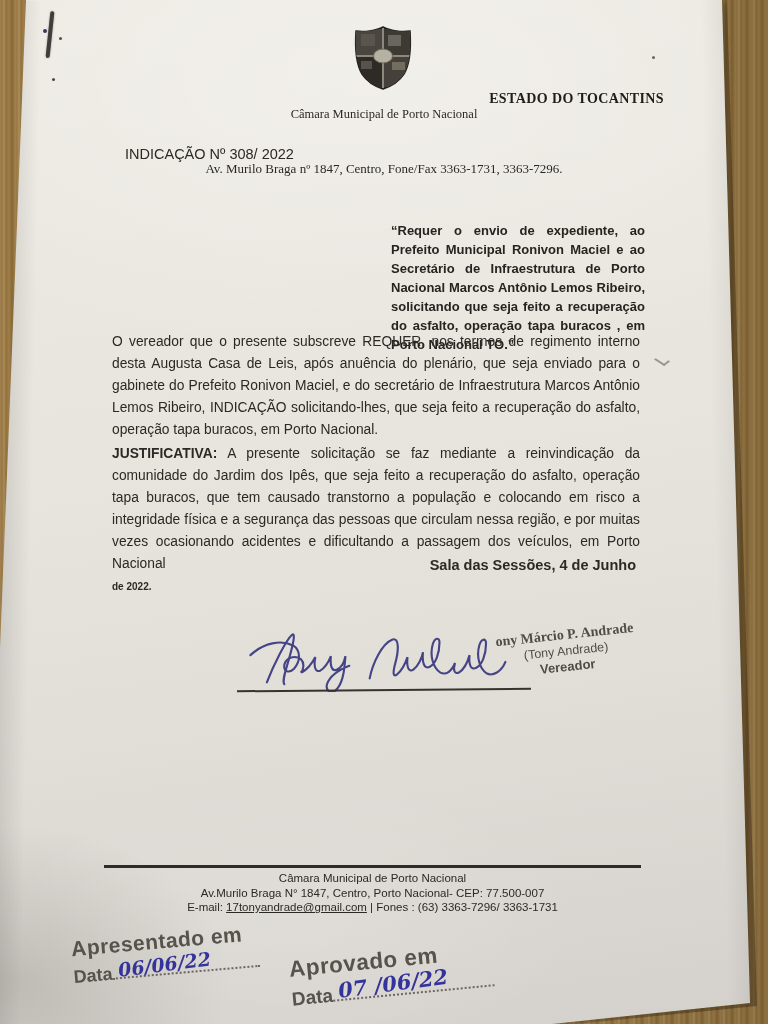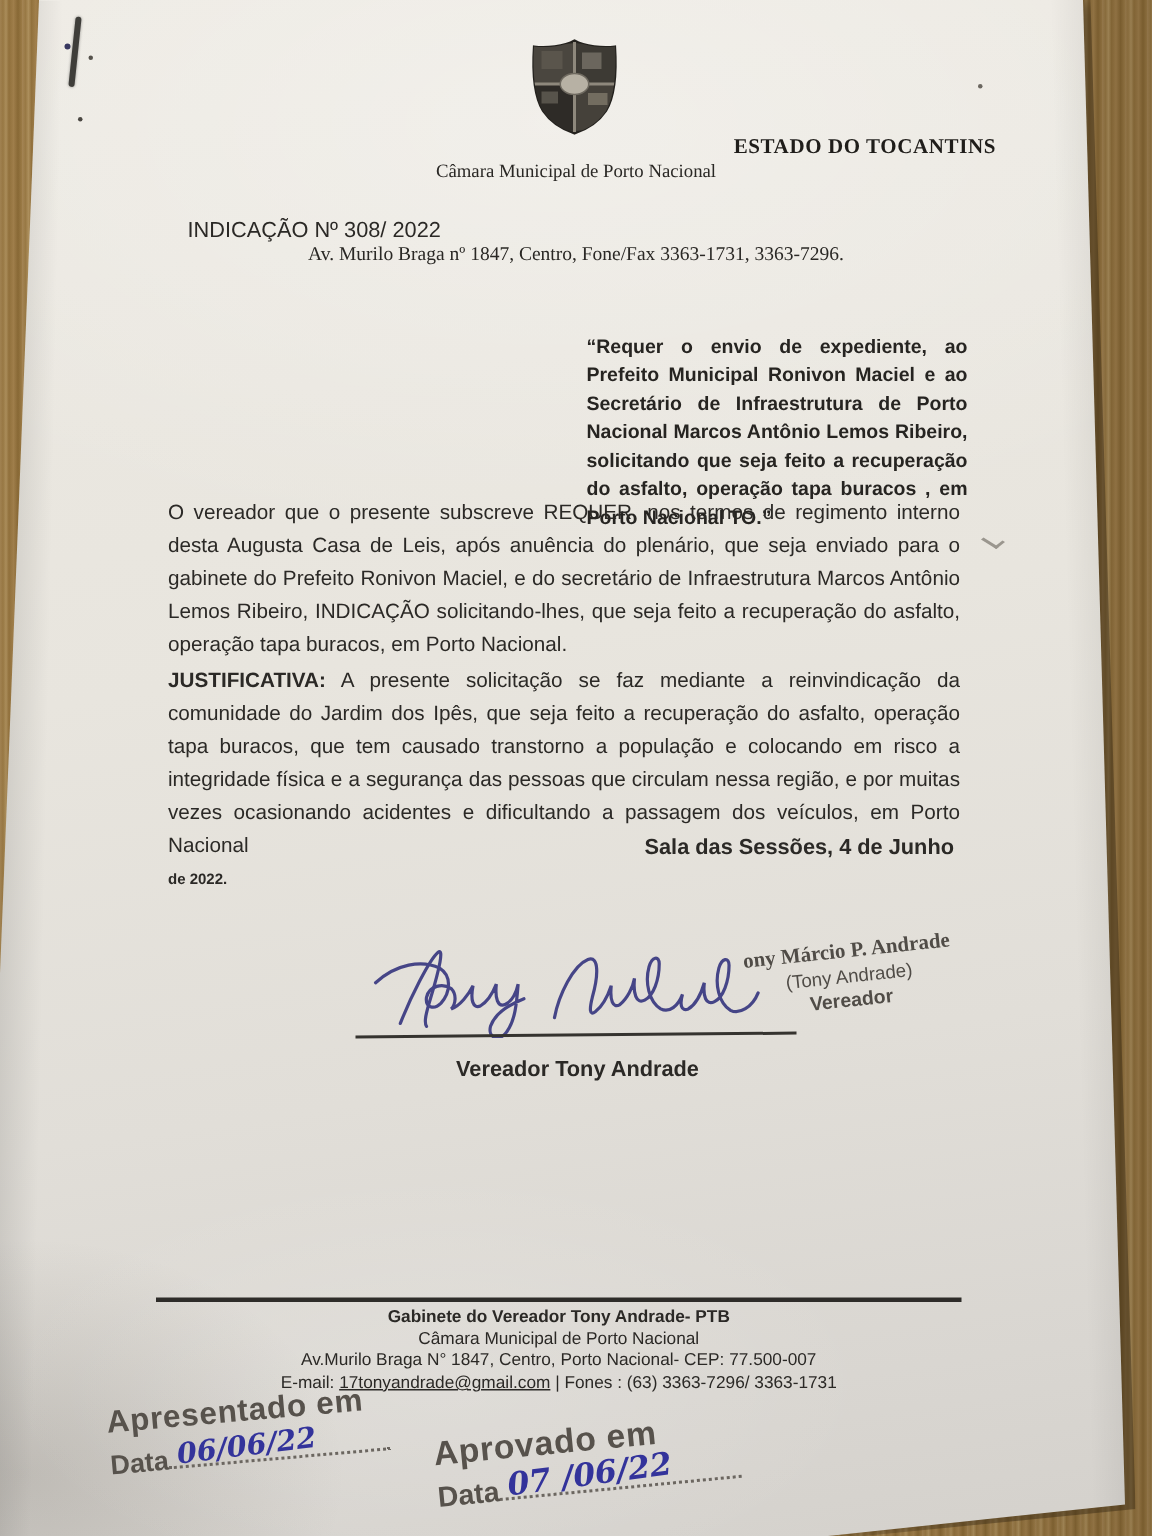--- a/index.html
+++ b/index.html
@@ -151,7 +151,6 @@
       <div class="l2">(Tony Andrade)</div>
       <div class="l3">Vereador</div>
     </div>
-    <div class="abs printed-name">Vereador Tony Andrade</div>
 
     <div class="abs footer-rule"></div>
     <div class="abs footer">

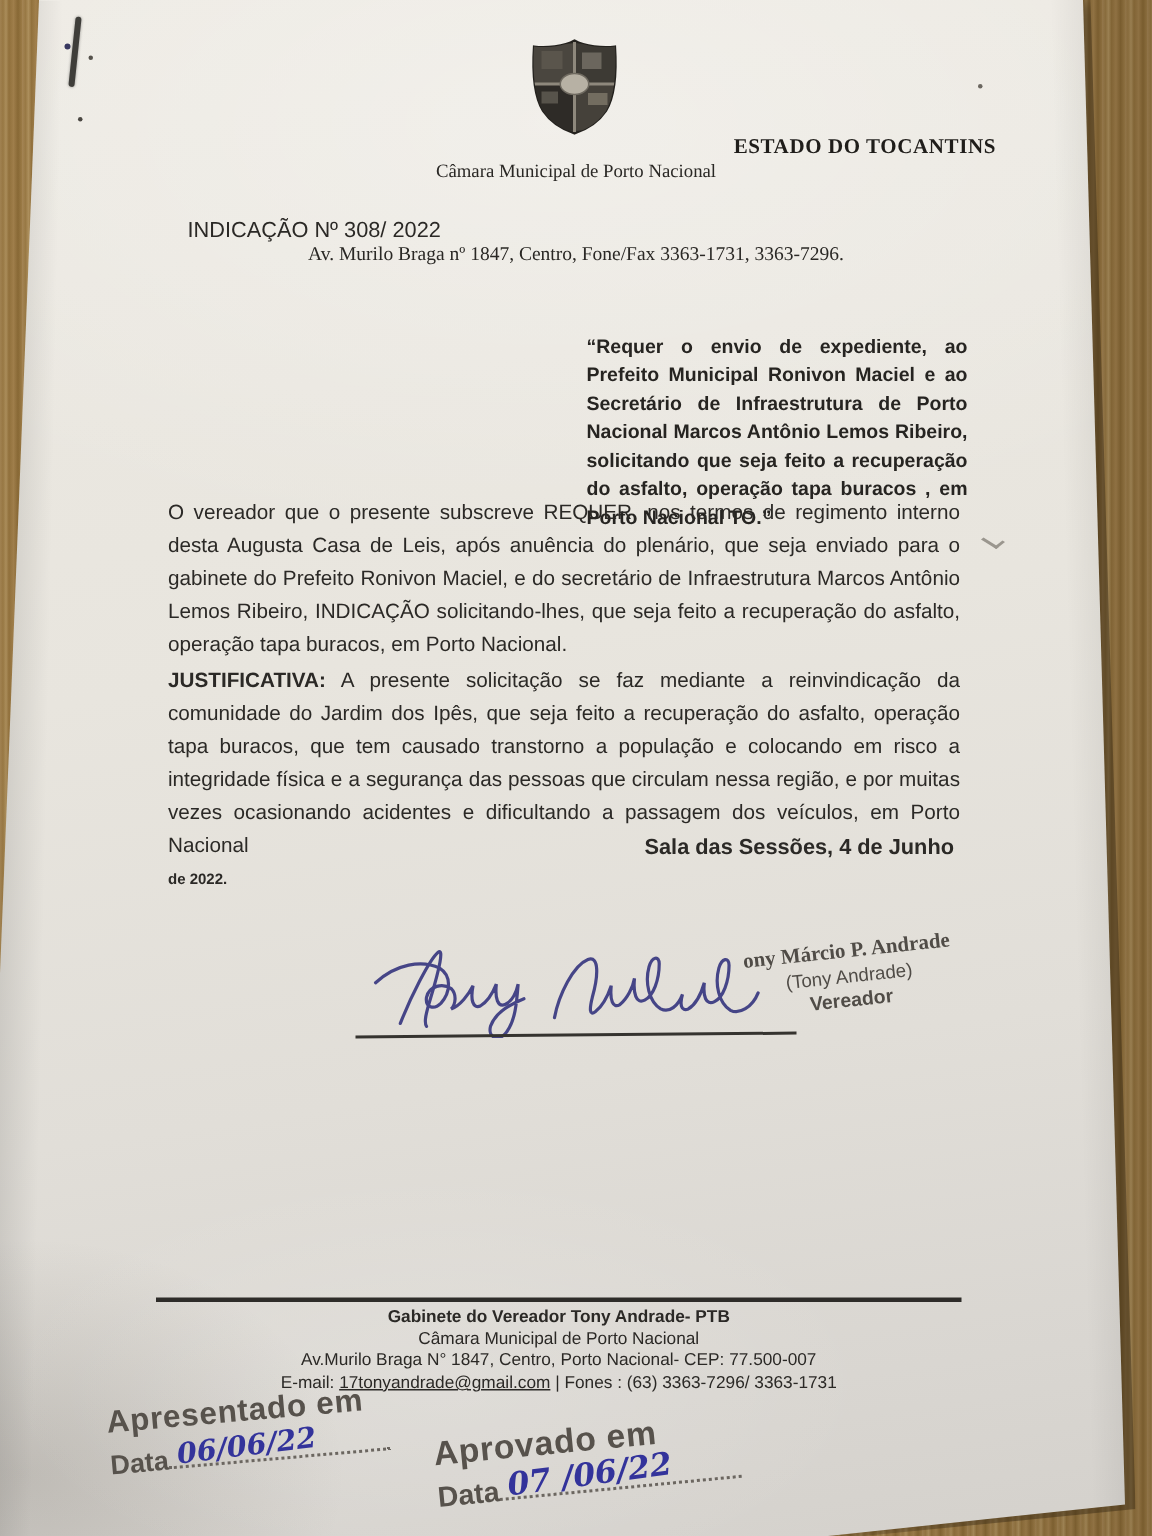--- a/index.html
+++ b/index.html
@@ -154,7 +154,6 @@
 
     <div class="abs footer-rule"></div>
     <div class="abs footer">
-      <div class="f1">Gabinete do Vereador Tony Andrade- PTB</div>
       <div>Câmara Municipal de Porto Nacional</div>
       <div>Av.Murilo Braga N° 1847, Centro, Porto Nacional- CEP: 77.500-007</div>
       <div><span>E-mail: </span><span class="email">17tonyandrade@gmail.com</span><span> | Fones : (63) 3363-7296/ 3363-1731</span></div>

